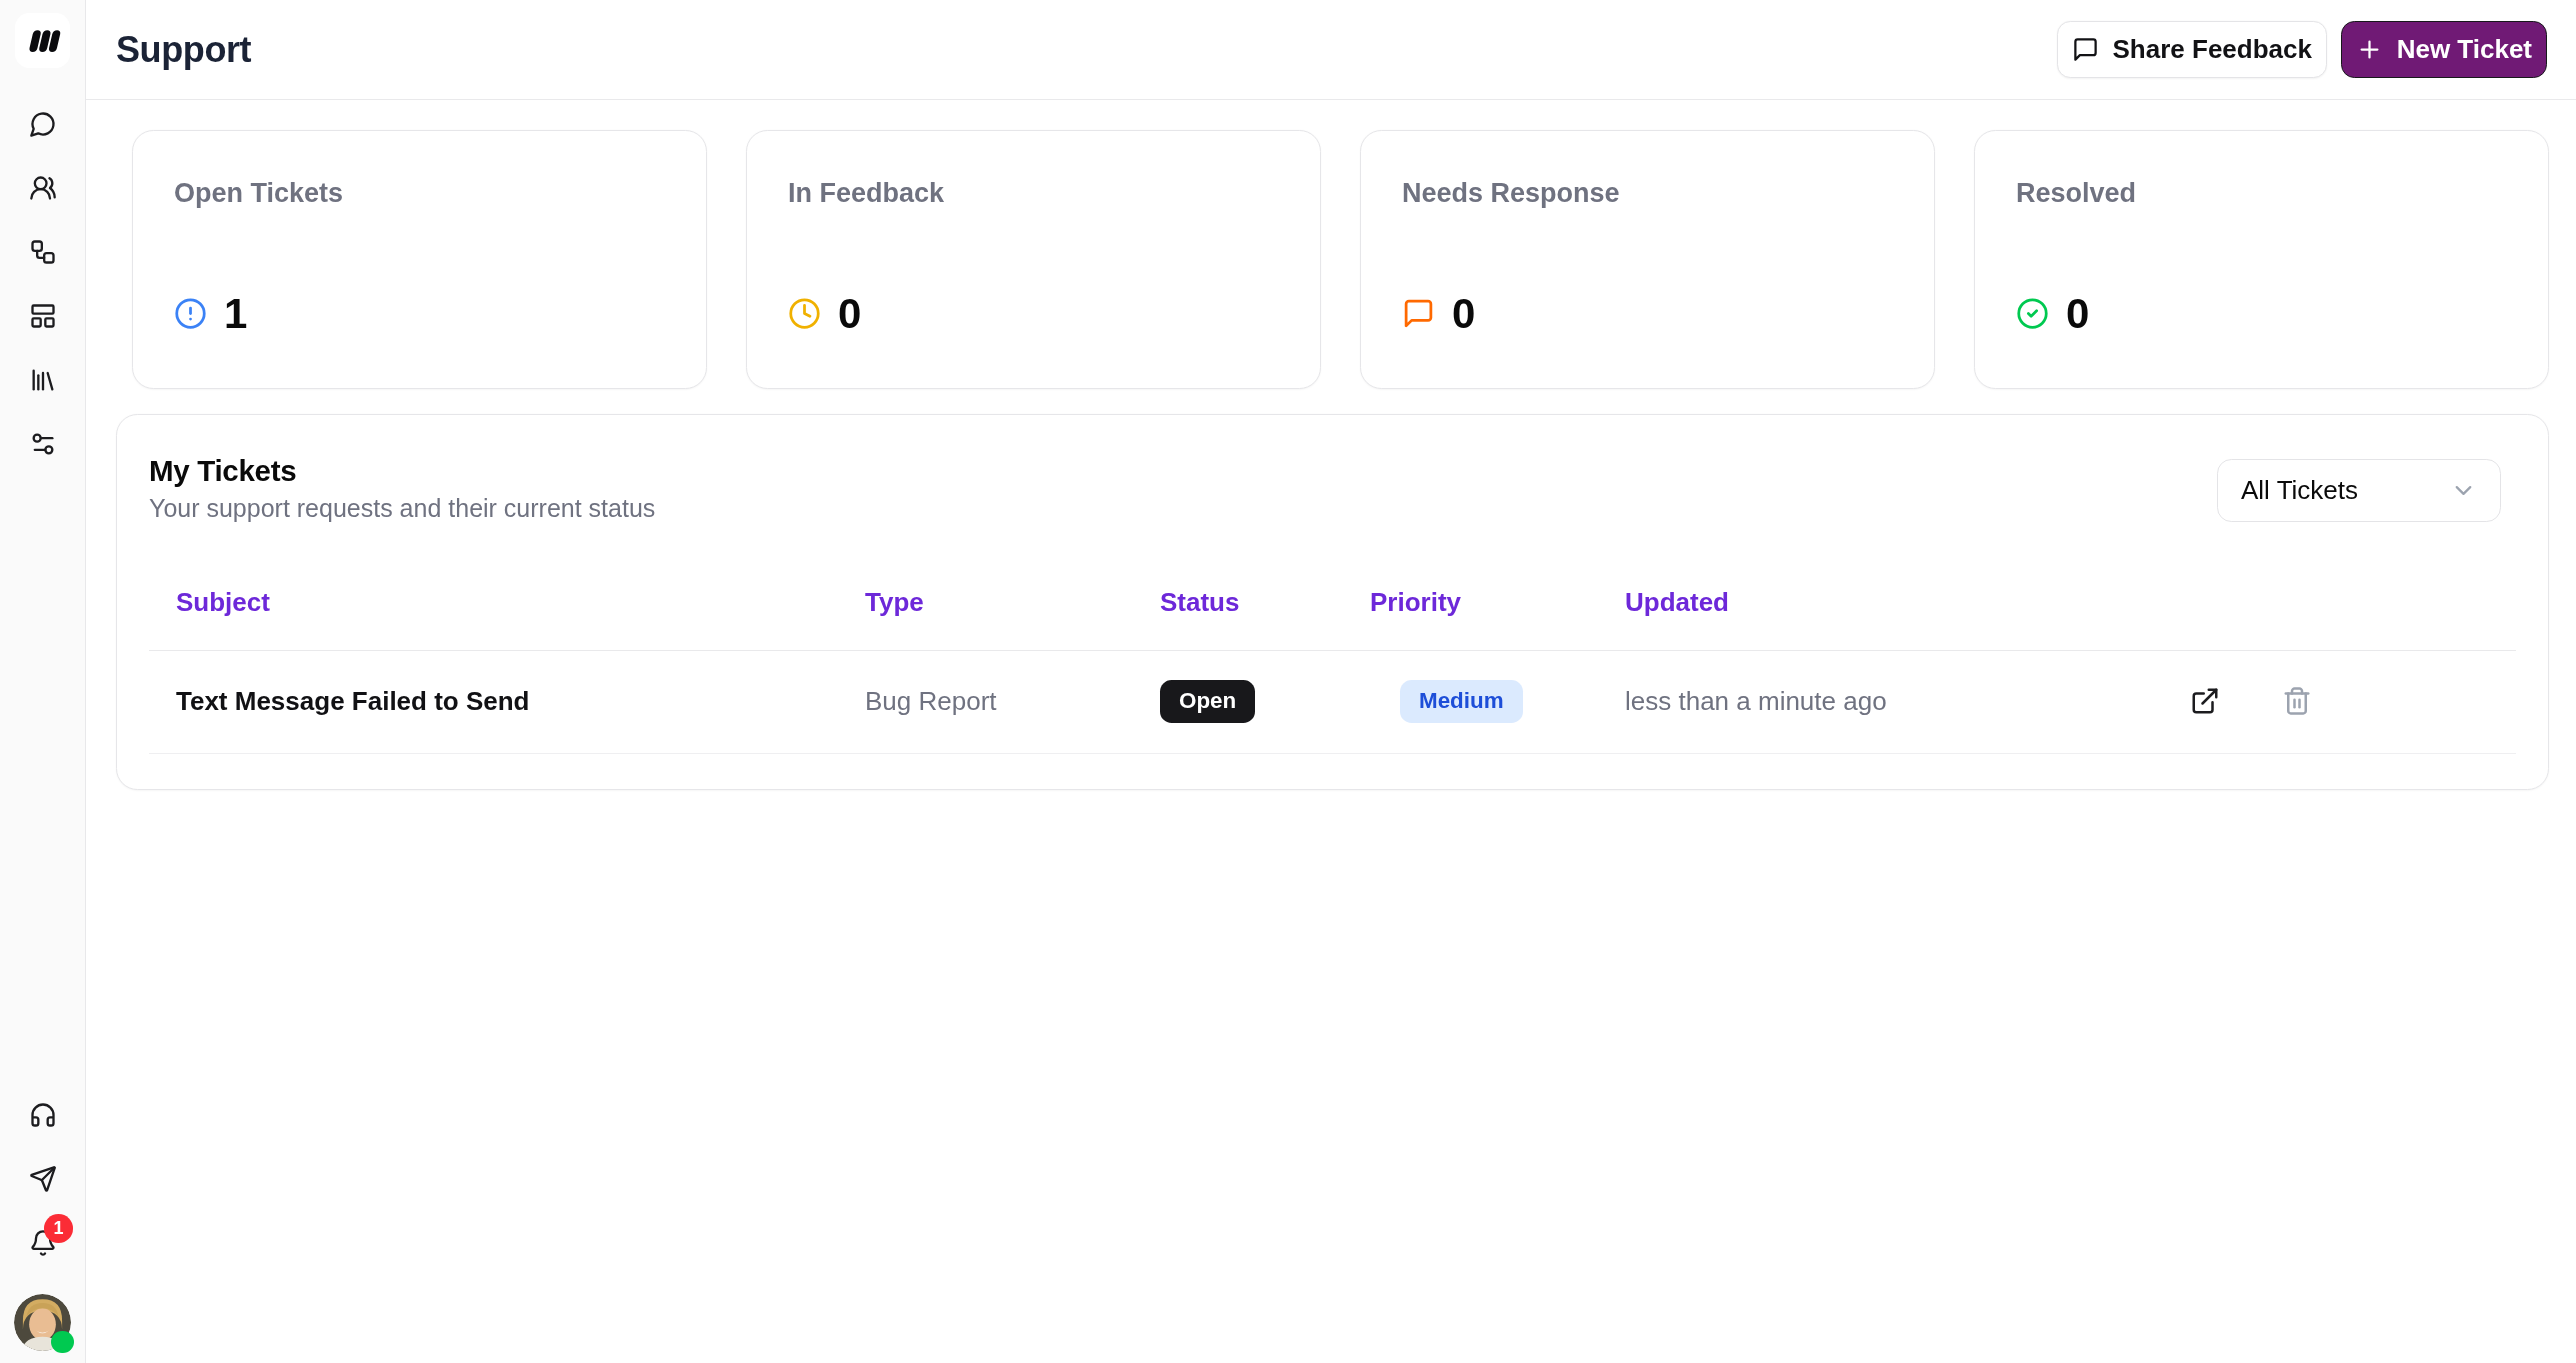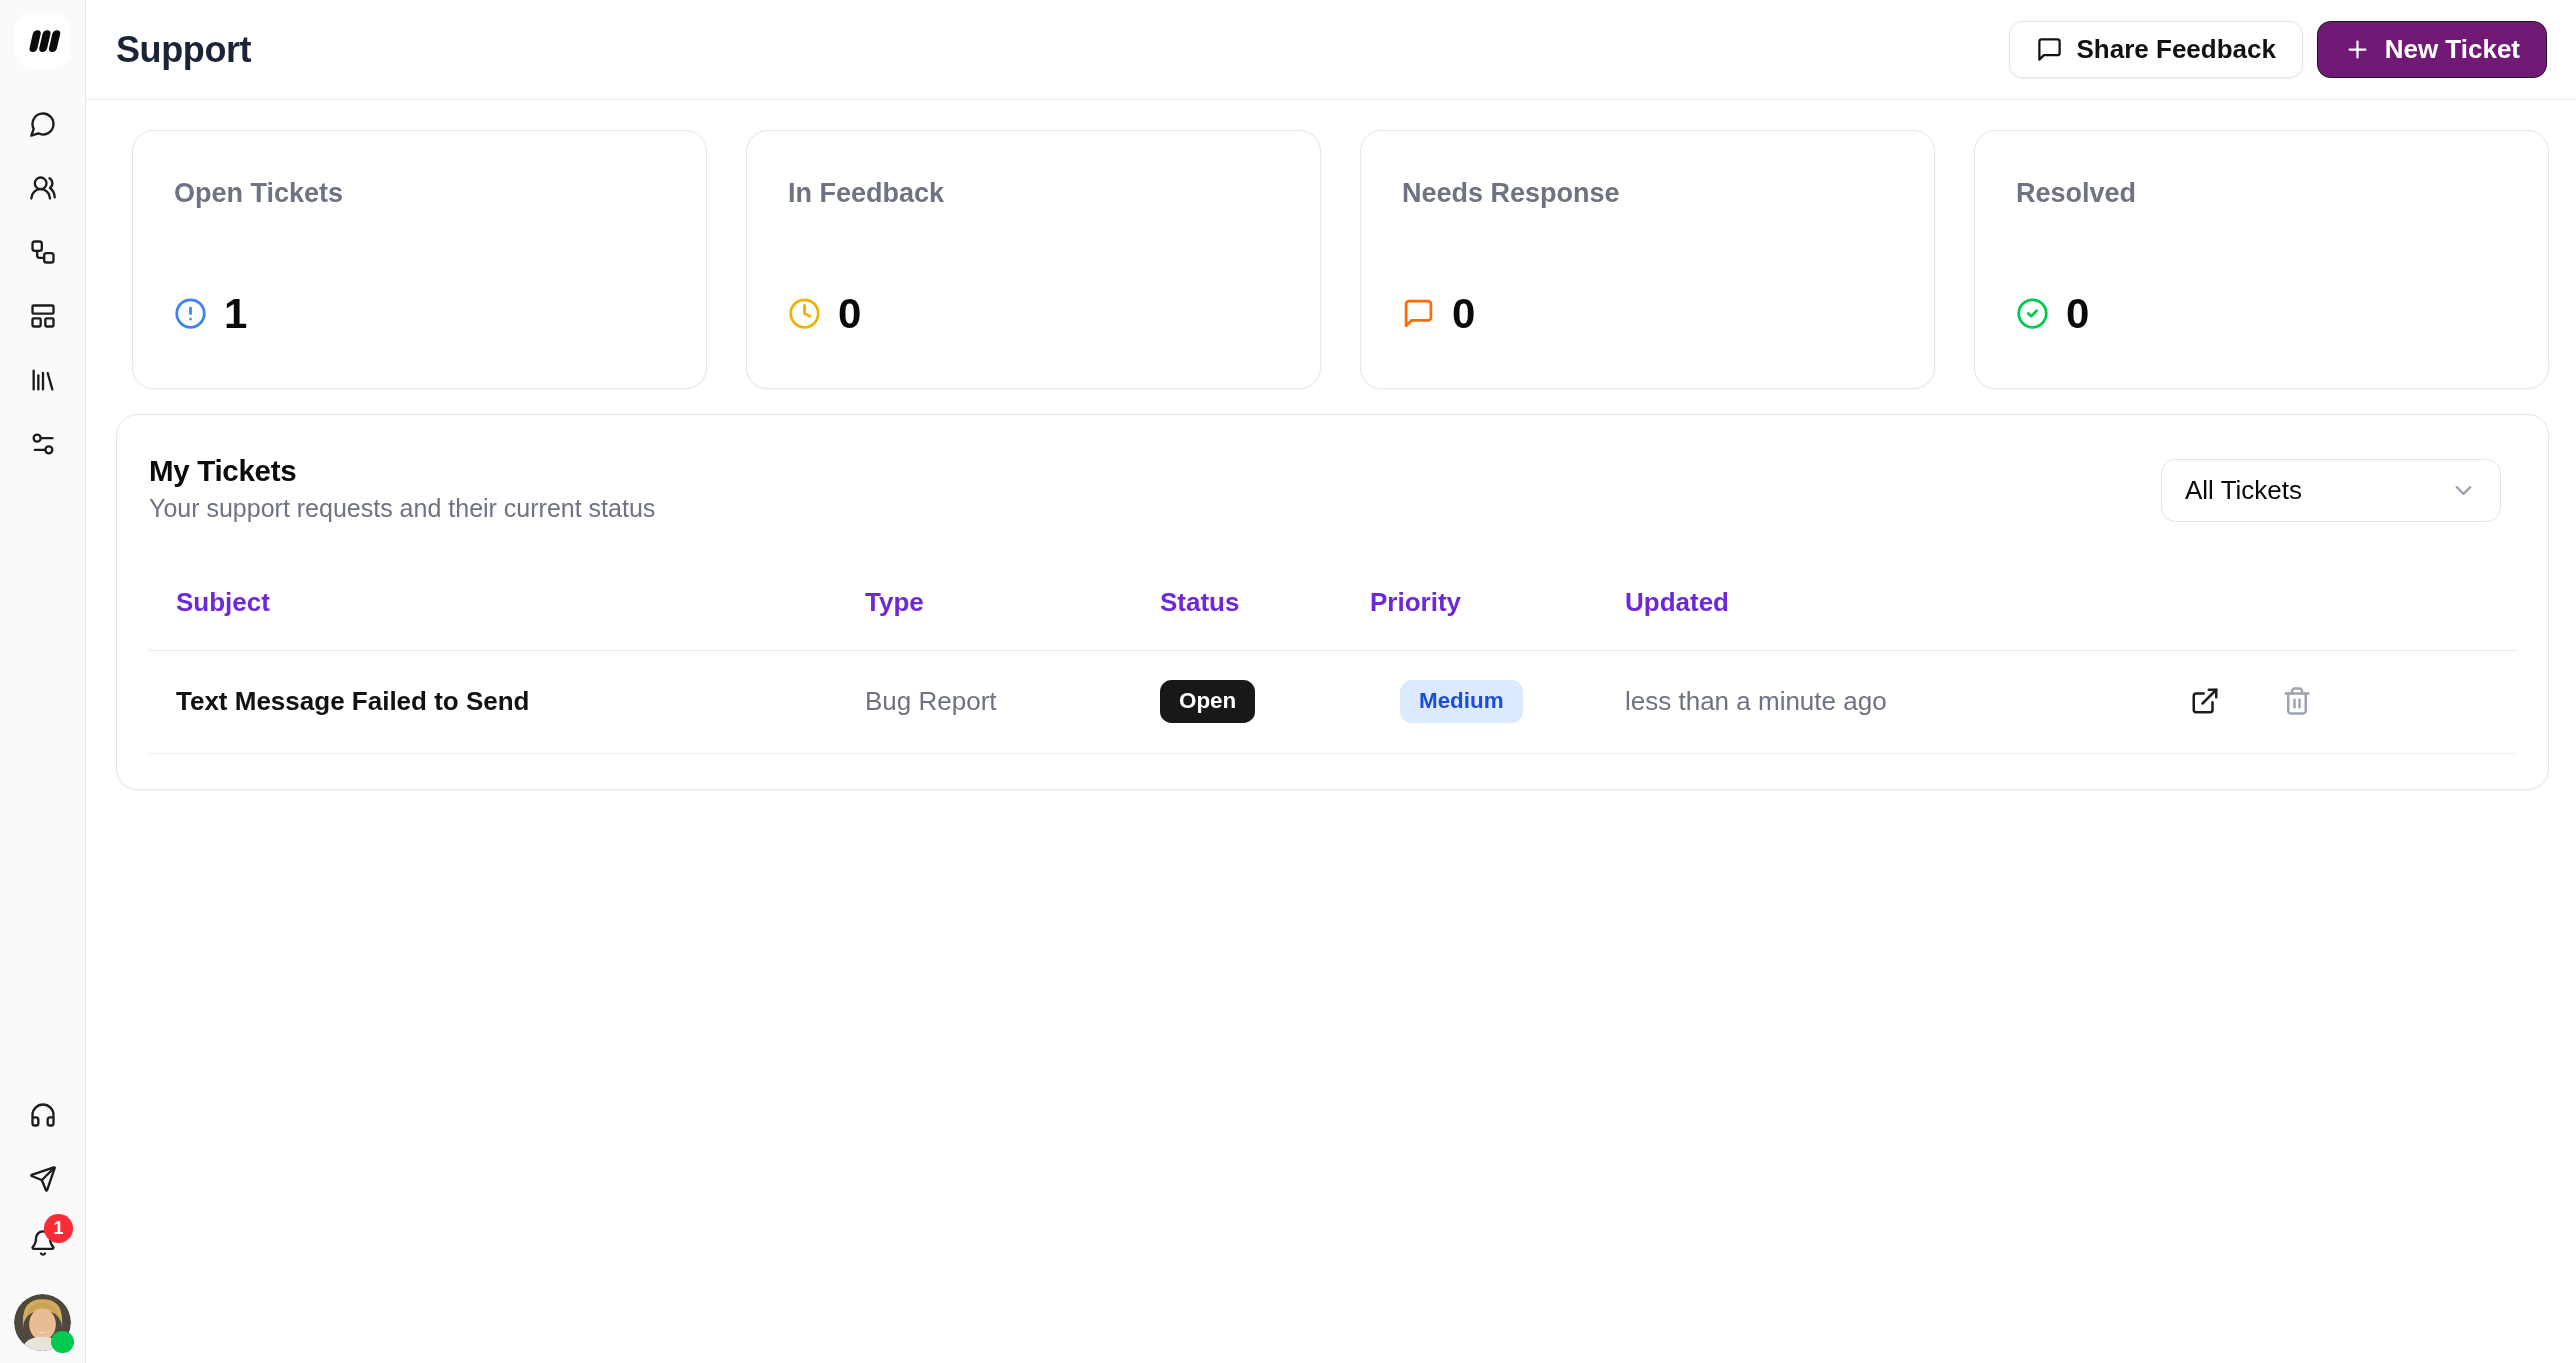--- a/index.html
+++ b/index.html
@@ -51,7 +51,7 @@
   .topbar-actions { margin-left:auto; display:flex; gap:14.3px; align-items:center; }
   .btn {
     height:57px; border-radius:13.4px; display:inline-flex; align-items:center; gap:13.4px;
-    font-size:26px; font-weight:600; padding:0 26px; cursor:pointer; white-space:nowrap;
+    font-size:26px; font-weight:600; padding:0 14px; cursor:pointer; white-space:nowrap;
     font-family:inherit;
   }
   .btn svg { width:27px; height:27px; }

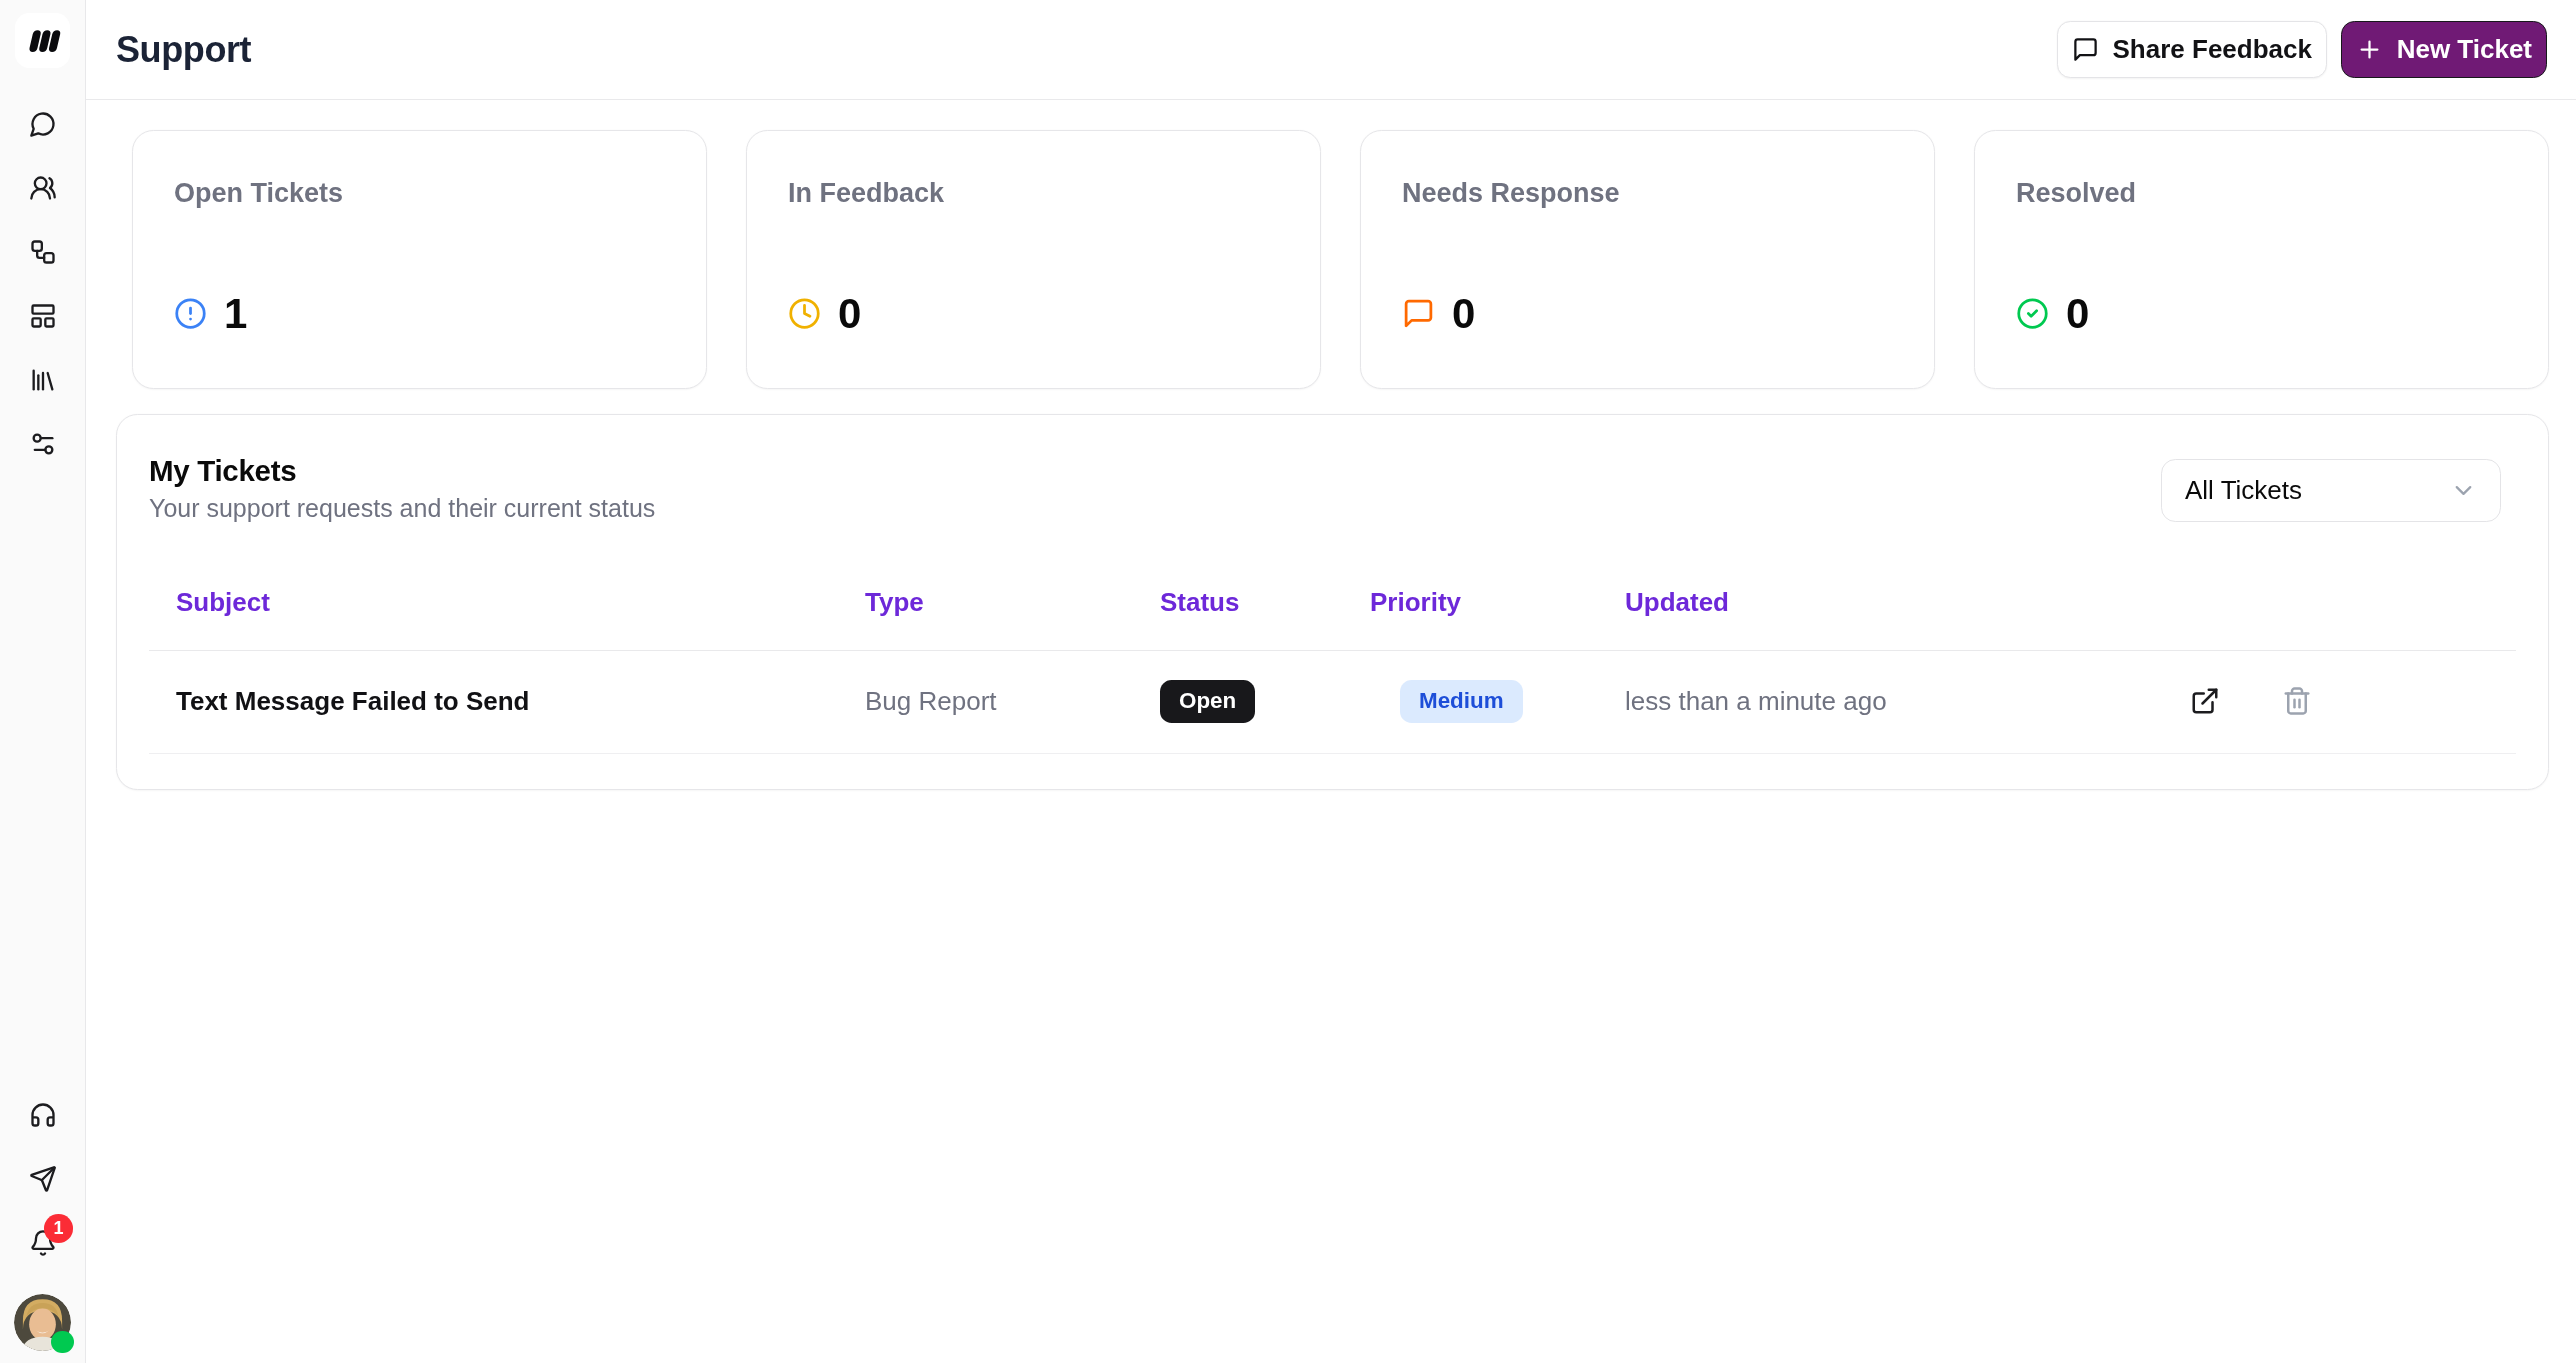--- a/index.html
+++ b/index.html
@@ -83,7 +83,7 @@
   .tickets-subtitle { font-size:25px; color:#6f7280; margin-top:6.3px; }
   .filter-select {
     margin-left:auto; margin-right:15px; margin-top:5.4px;
-    width:340px; height:63px; border:0.9px solid #e4e4e7; border-radius:14.3px; background:#fff;
+    width:284px; height:63px; border:0.9px solid #e4e4e7; border-radius:14.3px; background:#fff;
     display:flex; align-items:center; justify-content:space-between;
     padding:0 23px; font-size:26px; color:#0a0a0a; cursor:pointer;
   }

